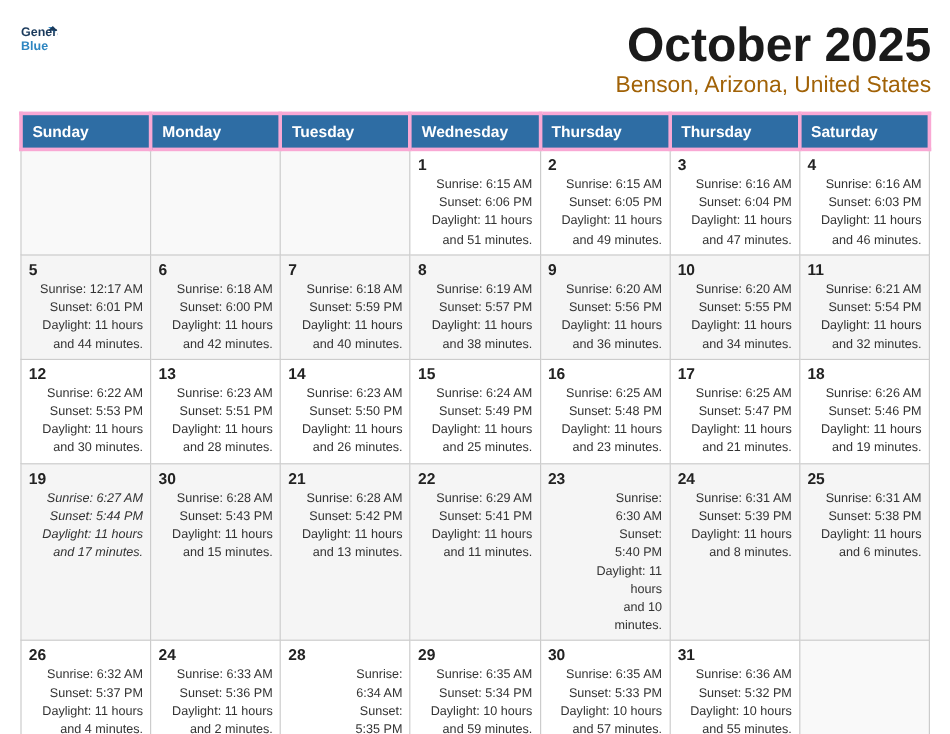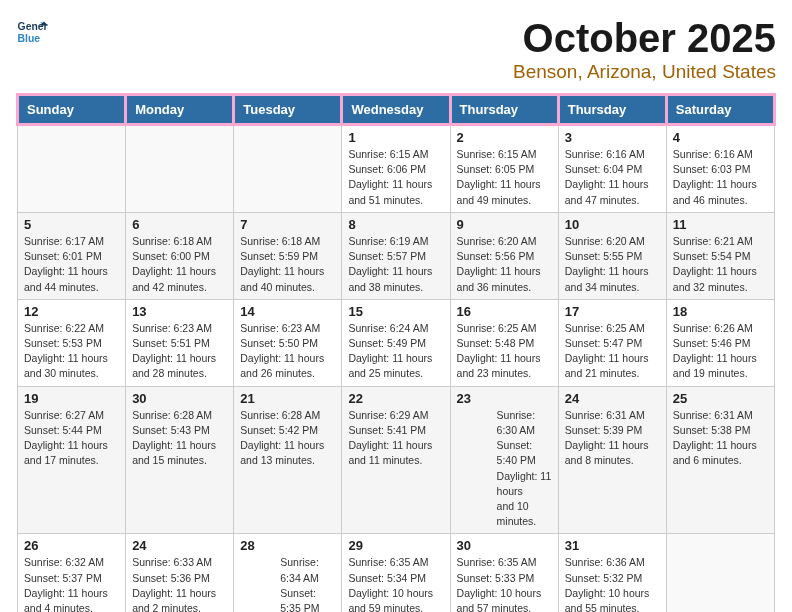--- a/index.html
+++ b/index.html
@@ -74,6 +74,7 @@
       font-size: 10.5px;
       line-height: 1.45;
       color: #333;
+      text-align: right;
     }
     tr:nth-child(even) td {
       background: #f5f5f5;

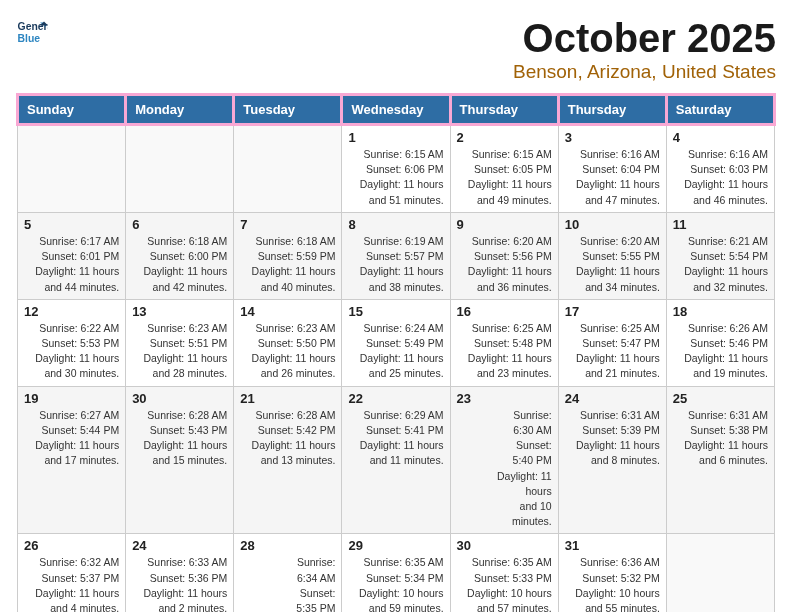--- a/index.html
+++ b/index.html
@@ -151,7 +151,7 @@
       <tr>
         <td>
           <span class="day-num">5</span>
-          <div class="day-info" style="white-space: pre-line;">Sunrise: 6:17 AM
+          <div class="day-info" style="white-space: pre-line;">Sunrise: 12:17 AM
 Sunset: 6:01 PM
 Daylight: 11 hours
 and 44 minutes.</div>

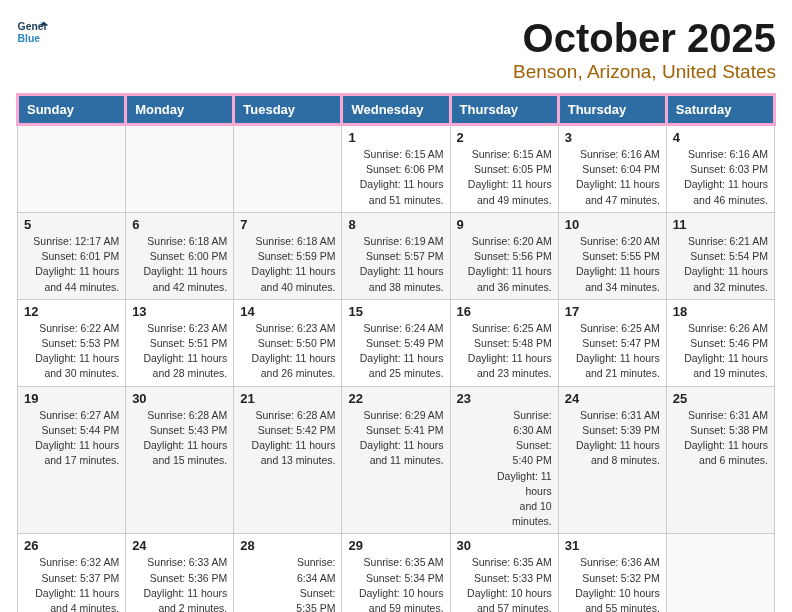--- a/index.html
+++ b/index.html
@@ -253,7 +253,7 @@
       <tr>
         <td>
           <span class="day-num">19</span>
-          <div class="day-info" style="white-space: pre-line;">Sunrise: 6:27 AM
+          <div class="day-info" style="white-space: pre-line; font-style: italic;">Sunrise: 6:27 AM
 Sunset: 5:44 PM
 Daylight: 11 hours
 and 17 minutes.</div>

